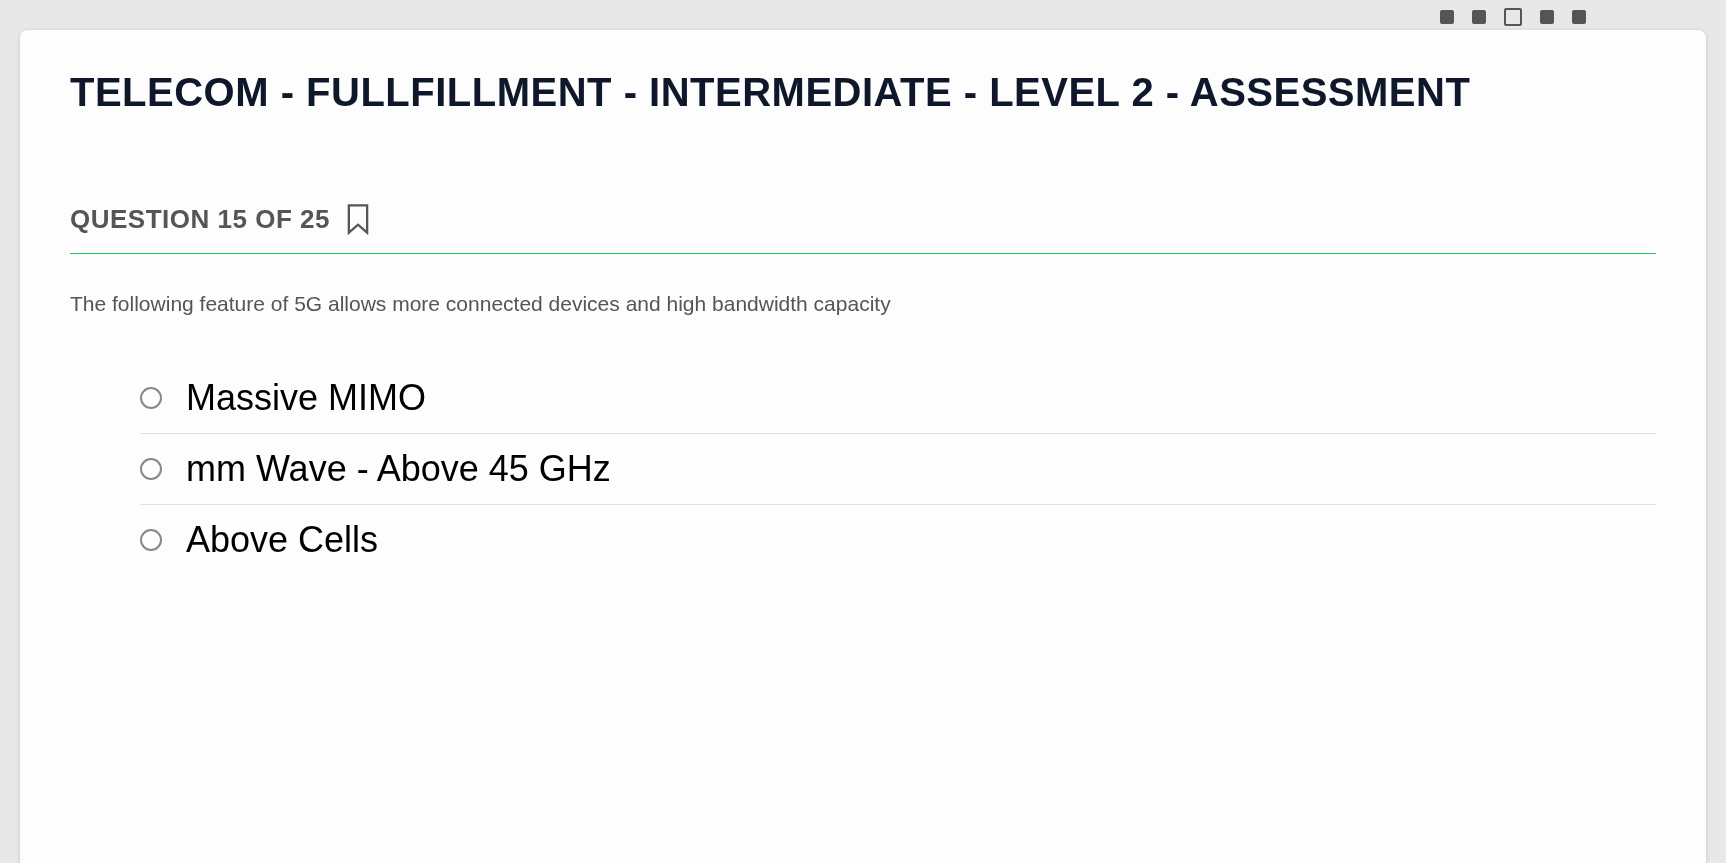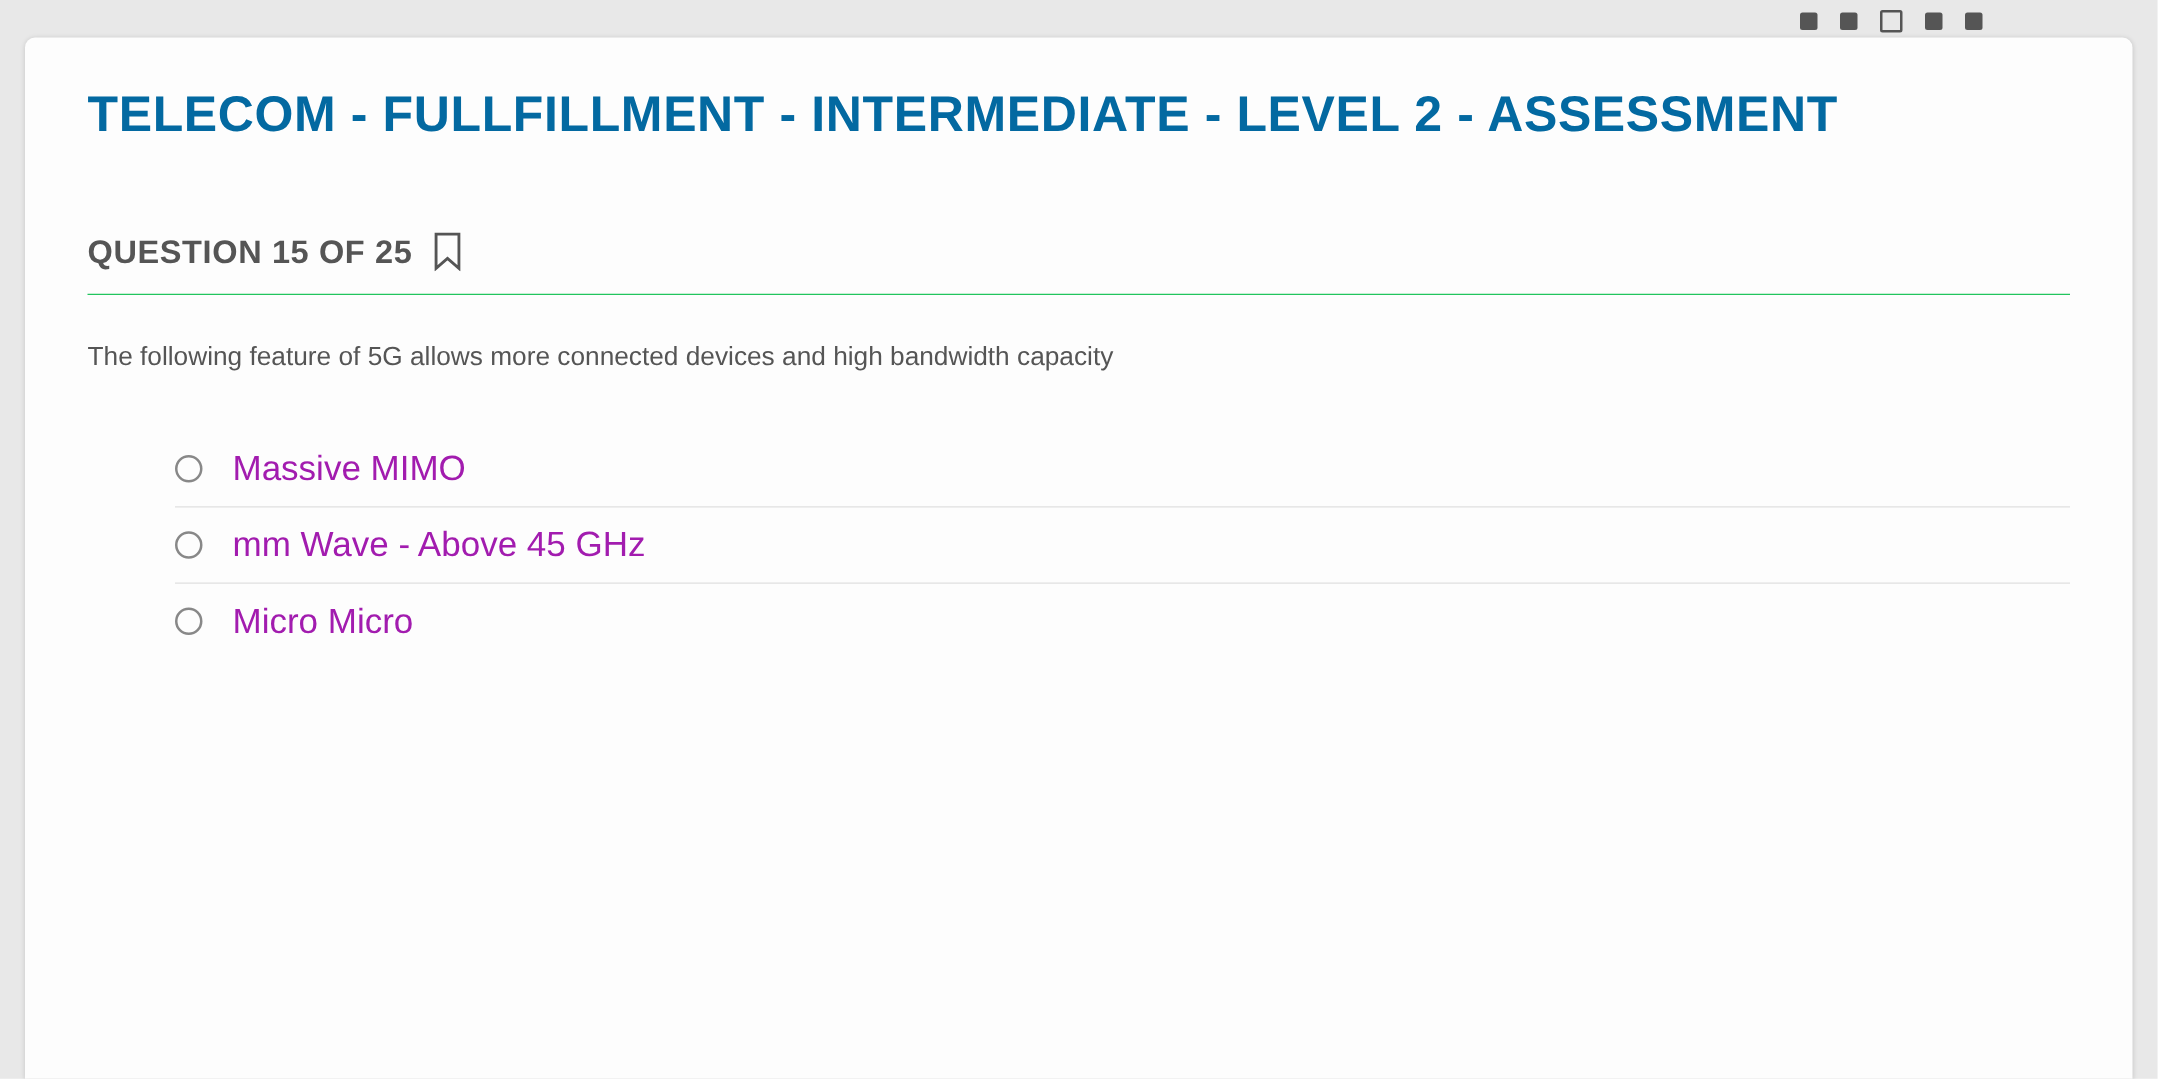--- a/index.html
+++ b/index.html
@@ -49,9 +49,9 @@
     .assessment-title {
       font-size: 40px;
       font-weight: 700;
-      color: #0369a1;
+      color: #0f172a;
       letter-spacing: 0.5px;
-      margin-bottom: 70px;
+      margin-bottom: 88px;
     }
     .question-header {
       display: flex;

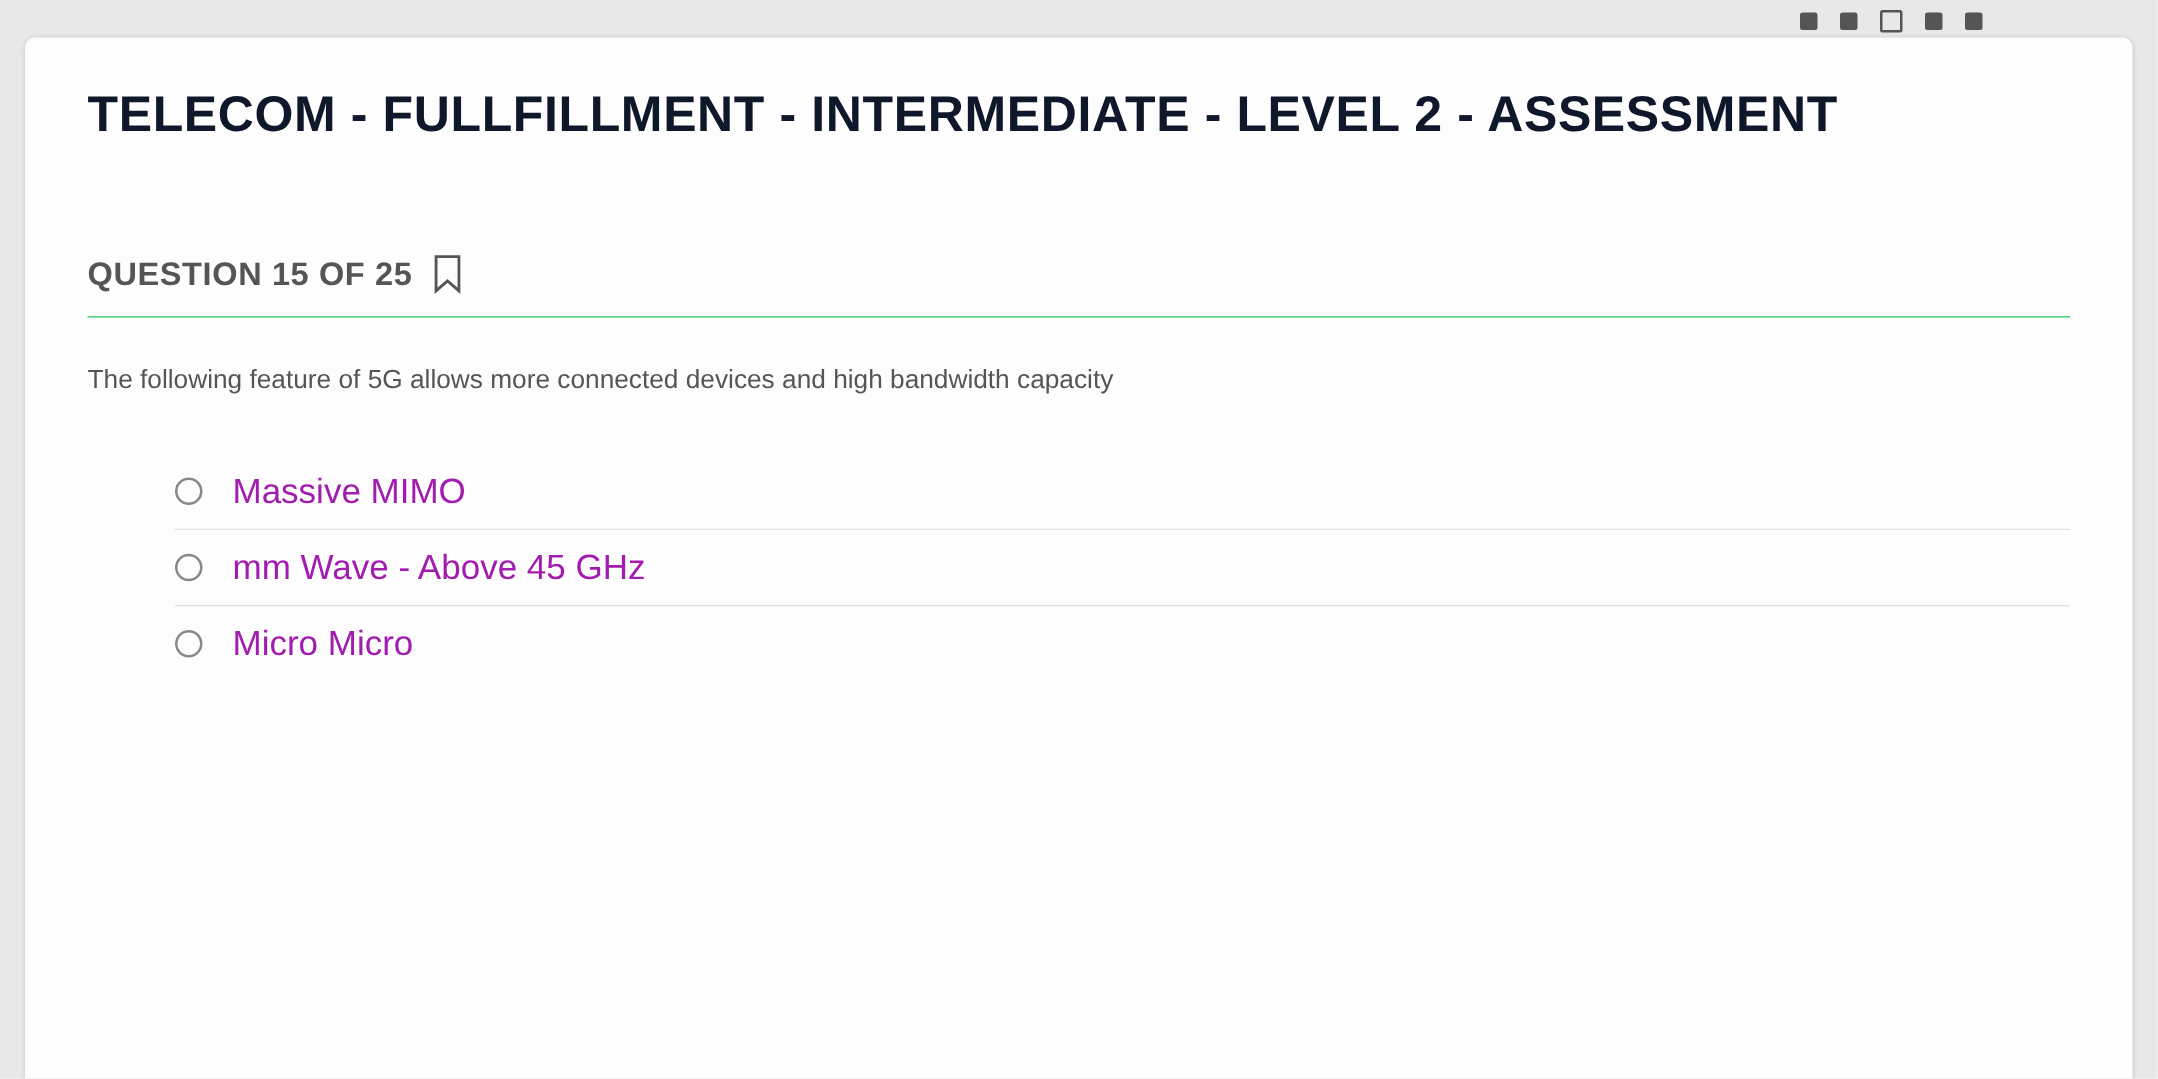--- a/index.html
+++ b/index.html
@@ -107,8 +107,8 @@
       flex-shrink: 0;
     }
     .option-label {
-      font-size: 28px;
-      color: #a21caf;
+      font-size: 36px;
+      color: #000000;
     }
   </style>
 </head>

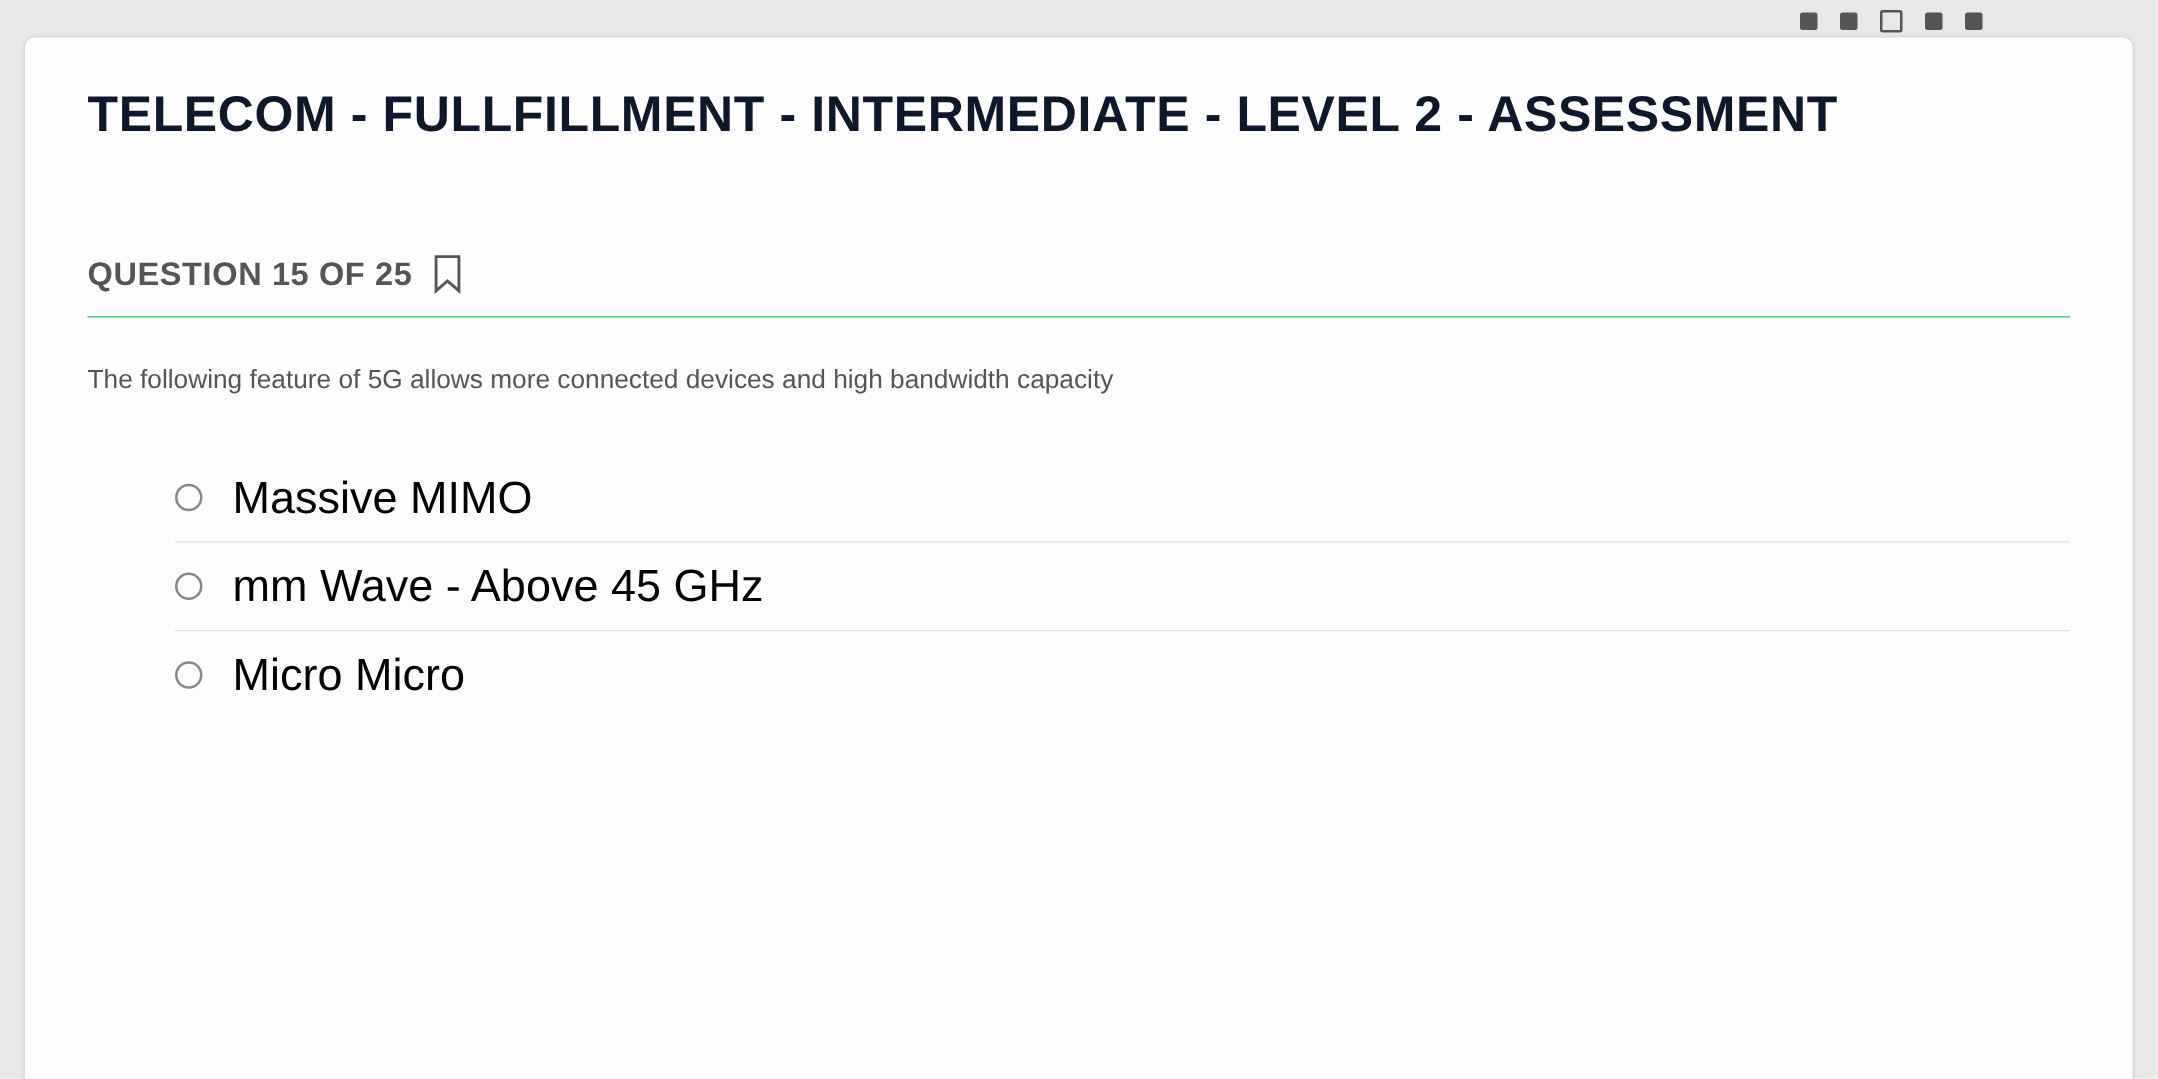--- a/index.html
+++ b/index.html
@@ -152,7 +152,7 @@
 
     <div class="option-row">
       <span class="radio-circle"></span>
-      <span class="option-label">Micro Micro</span>
+      <span class="option-label">Above Cells</span>
     </div>
 
   </div>

